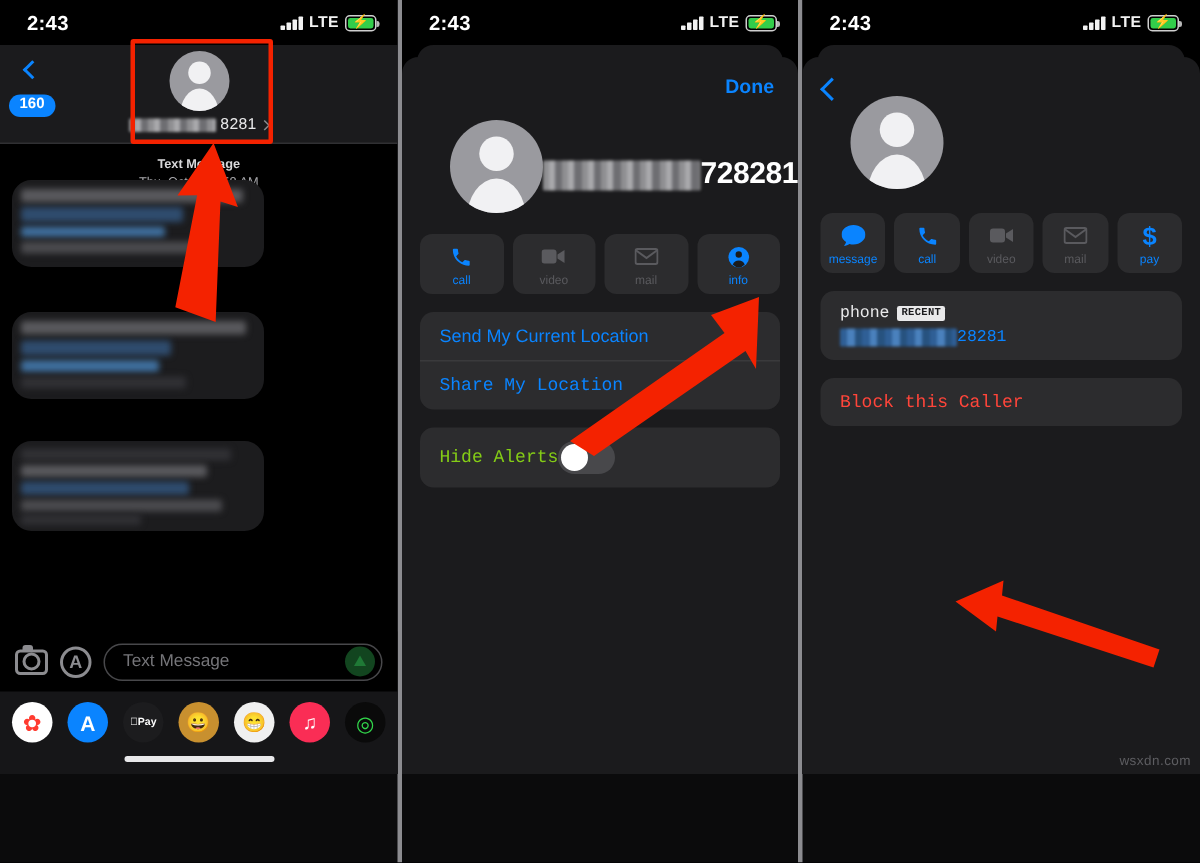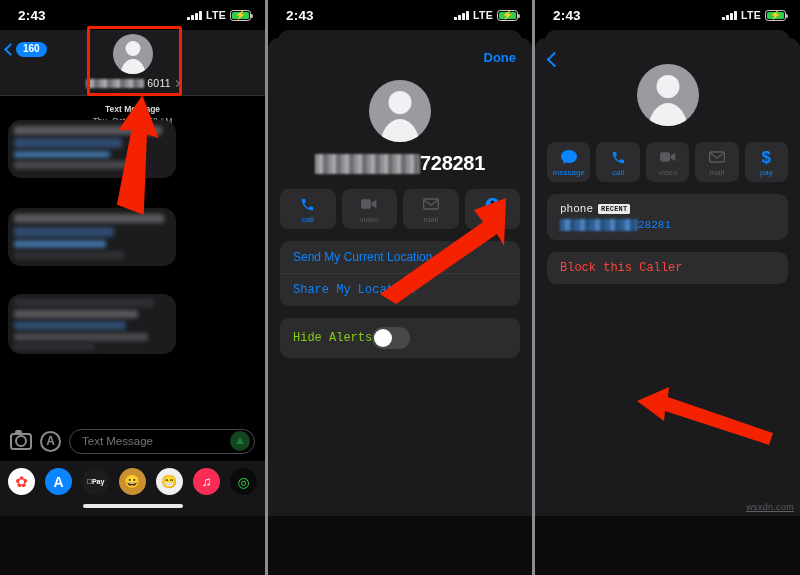--- a/index.html
+++ b/index.html
@@ -73,8 +73,9 @@
     display: flex; align-items: flex-start;
   }
   .back-chip {
-    display:flex; align-items:center; gap:2px;
+    display:flex; align-items:center; gap:12px;
     margin: 12px 0 0 6px;
+    flex-direction: column;
   }
   .chev-left {
     width:9px; height:9px; border-left:2.4px solid #0a84ff; border-bottom:2.4px solid #0a84ff;

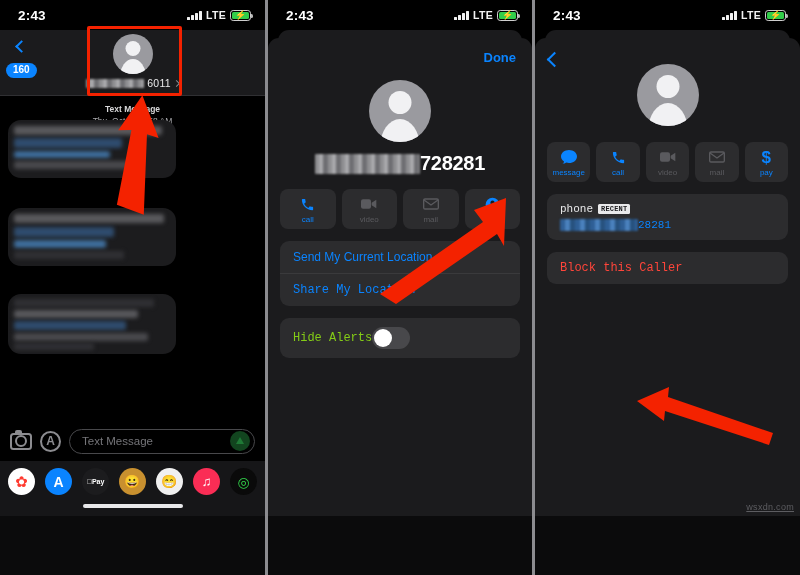--- a/index.html
+++ b/index.html
@@ -295,7 +295,7 @@
         <div class="avatar av-sm"></div>
         <div class="nav-name-row">
           <div class="redact" style="width:58px;height:9px;"></div>
-          <div class="nav-num">6011</div>
+          <div class="nav-num">8281</div>
           <div class="chev-right"></div>
         </div>
       </div>

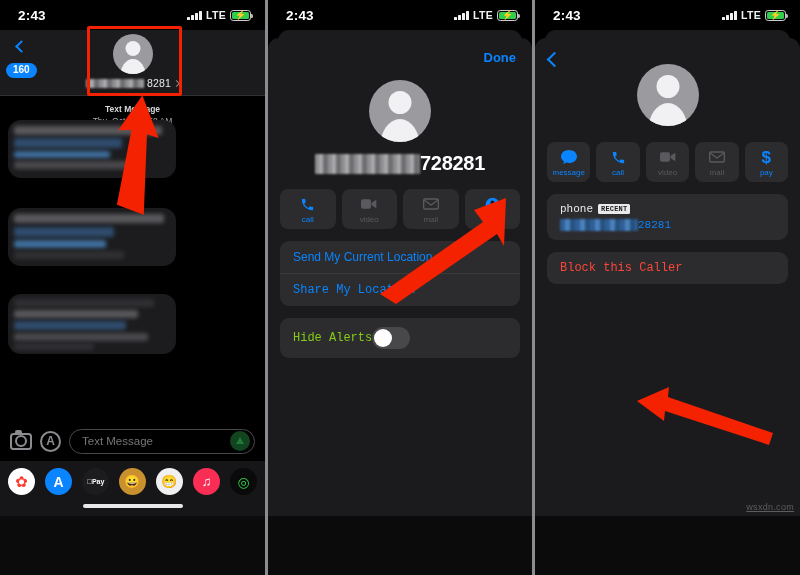--- a/index.html
+++ b/index.html
@@ -206,7 +206,7 @@
     width:11px; height:11px; border-left:2.6px solid #0a84ff; border-bottom:2.6px solid #0a84ff;
     transform: rotate(45deg);
   }
-  .sheet-hero { display:flex; flex-direction:column; align-items:center; }
+  .sheet-hero { display:flex; flex-direction:row; align-items:center;margin-left:32px; }
   .av-lg { width:62px; height:62px; }
   .av-lg:before { width:23px; height:23px; top:11px; }
   .av-lg:after  { width:40px; height:28px; top:39px; }

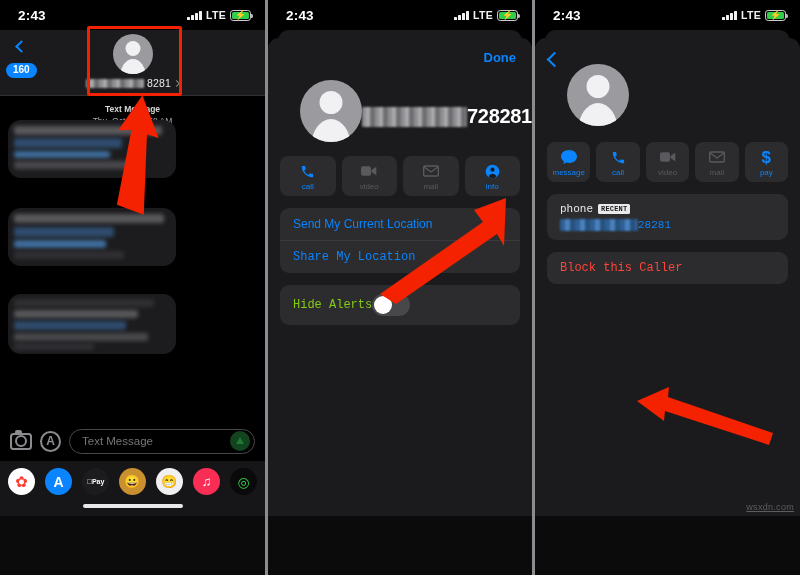--- a/index.html
+++ b/index.html
@@ -259,7 +259,7 @@
   .arrow-svg { position:absolute; z-index:9; pointer-events:none; }
   .watermark {
     position:absolute; right:6px; bottom:4px; z-index:10;
-    color:#5d5d61; font-size:9px; letter-spacing:.3px;text-decoration:underline;
+    color:#5d5d61; font-size:9px; letter-spacing:.3px;
   }
 </style>
 </head>

